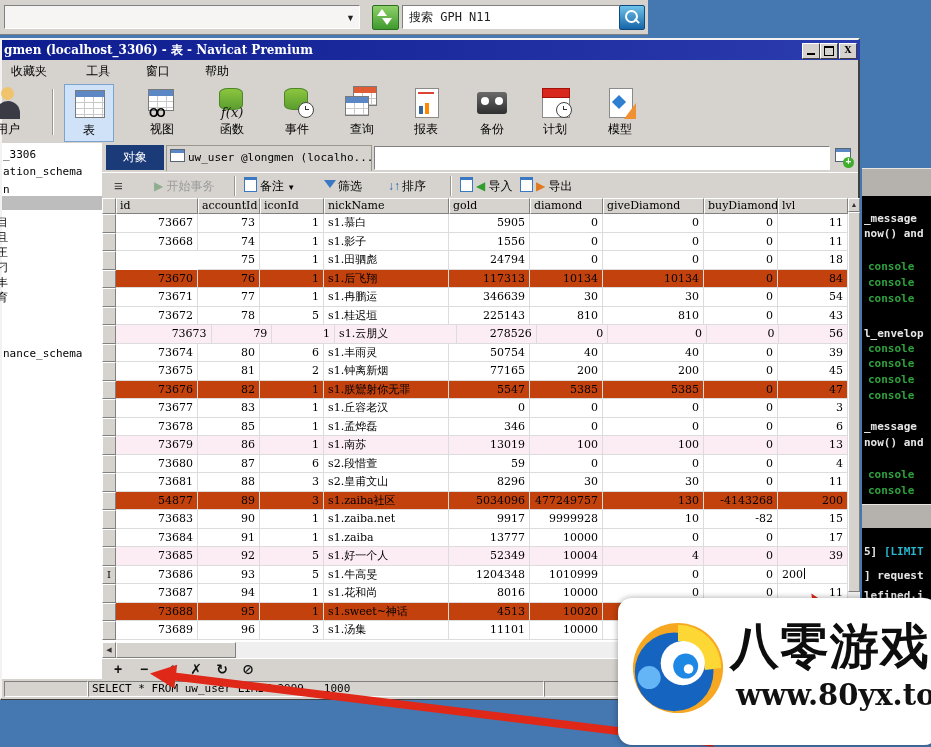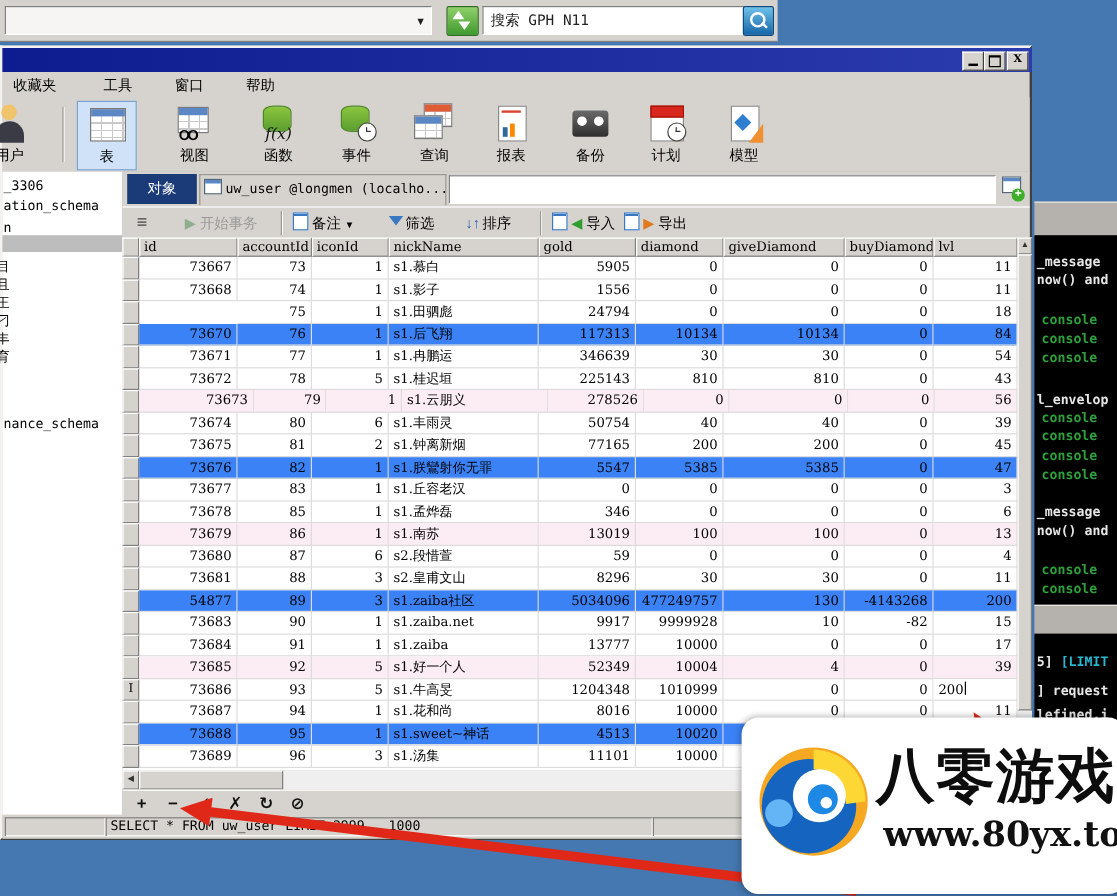--- a/index.html
+++ b/index.html
@@ -131,6 +131,7 @@
 
   <div id="win" class="abs">
     <div id="titlebar" class="abs">
+      <span>gmen (localhost_3306) - 表 - Navicat Premium</span>
       <span class="winbtn" style="right:40px;"><span style="display:inline-block;width:8px;height:2px;background:#000;margin-top:9px;"></span></span>
       <span class="winbtn" style="right:22px;"><span style="display:inline-block;width:8px;height:7px;border:1px solid #000;border-top-width:2px;margin-top:2px;"></span></span>
       <span class="winbtn" style="right:3px;">X</span>

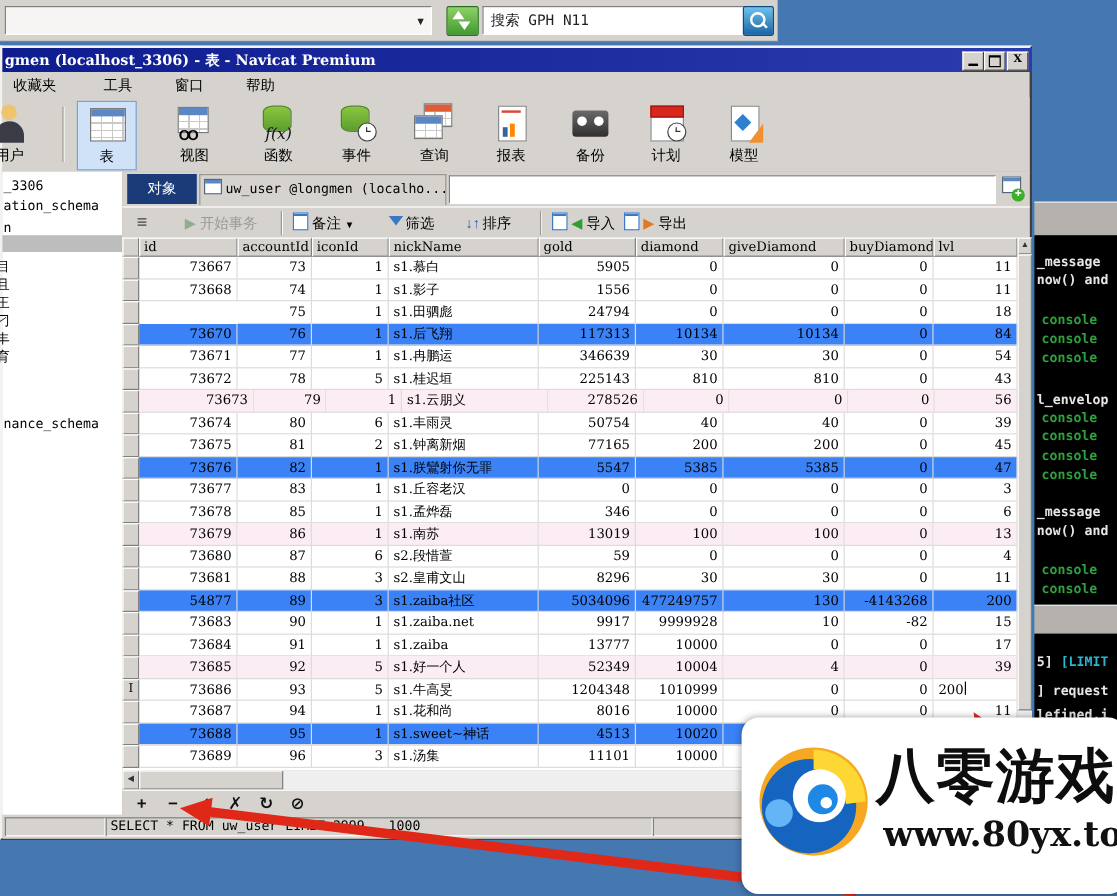--- a/index.html
+++ b/index.html
@@ -78,7 +78,7 @@
   .gr .rh{box-sizing:border-box;background:#d6d3ce;border:1px solid;border-color:#fff #808080 #808080 #fff;font-size:10px;line-height:16px;text-align:center;font-family:"DejaVu Serif",serif;}
   .gr .c{box-sizing:border-box;border-right:1px solid #dcdcdc;border-bottom:1px solid #dcdcdc;line-height:17px;white-space:nowrap;overflow:hidden;padding:0 4px;}
   .gr .r{text-align:right;} .gr .l{text-align:left;}
-  .gr.tb .c{background:#3b82f6;} .gr.tp .c{background:#fcedf5;}
+  .gr.tb .c{background:#c2410c;} .gr.tp .c{background:#fcedf5;}
   .gr .c.edit{background:#fff;text-align:left;}
   .cursor{display:inline-block;width:1px;height:11px;background:#000;margin-left:1px;vertical-align:-1px;}
   

